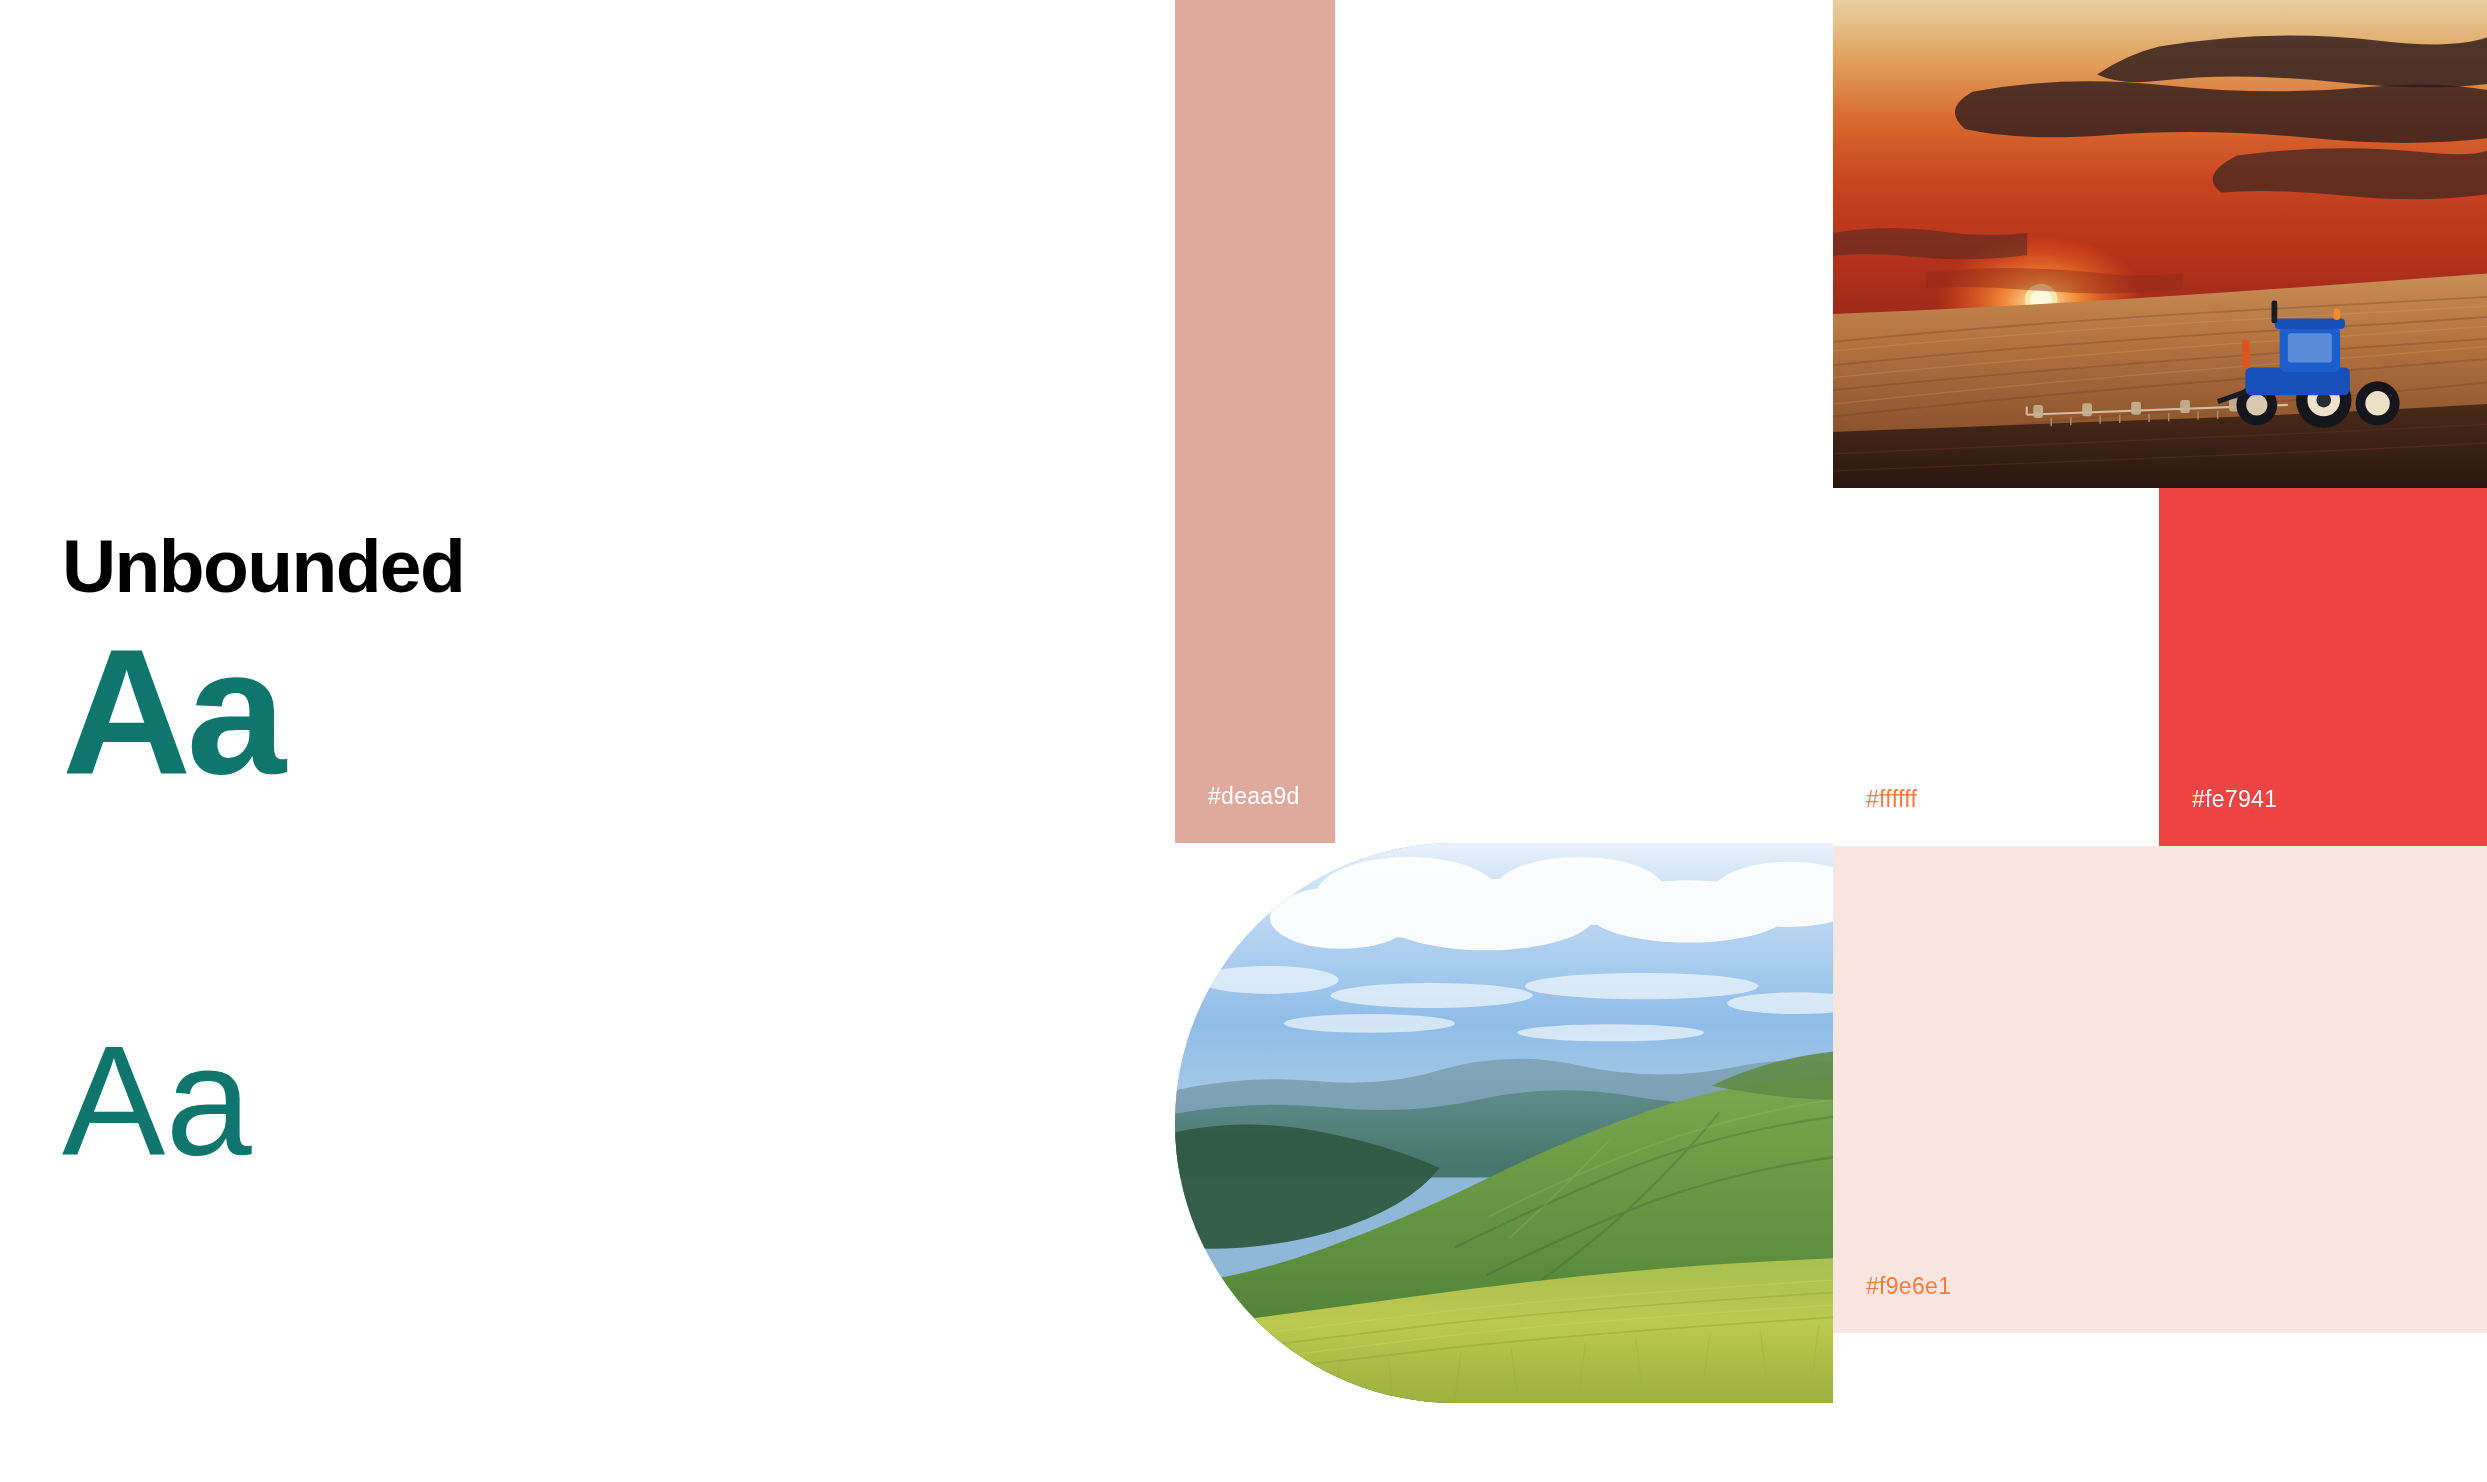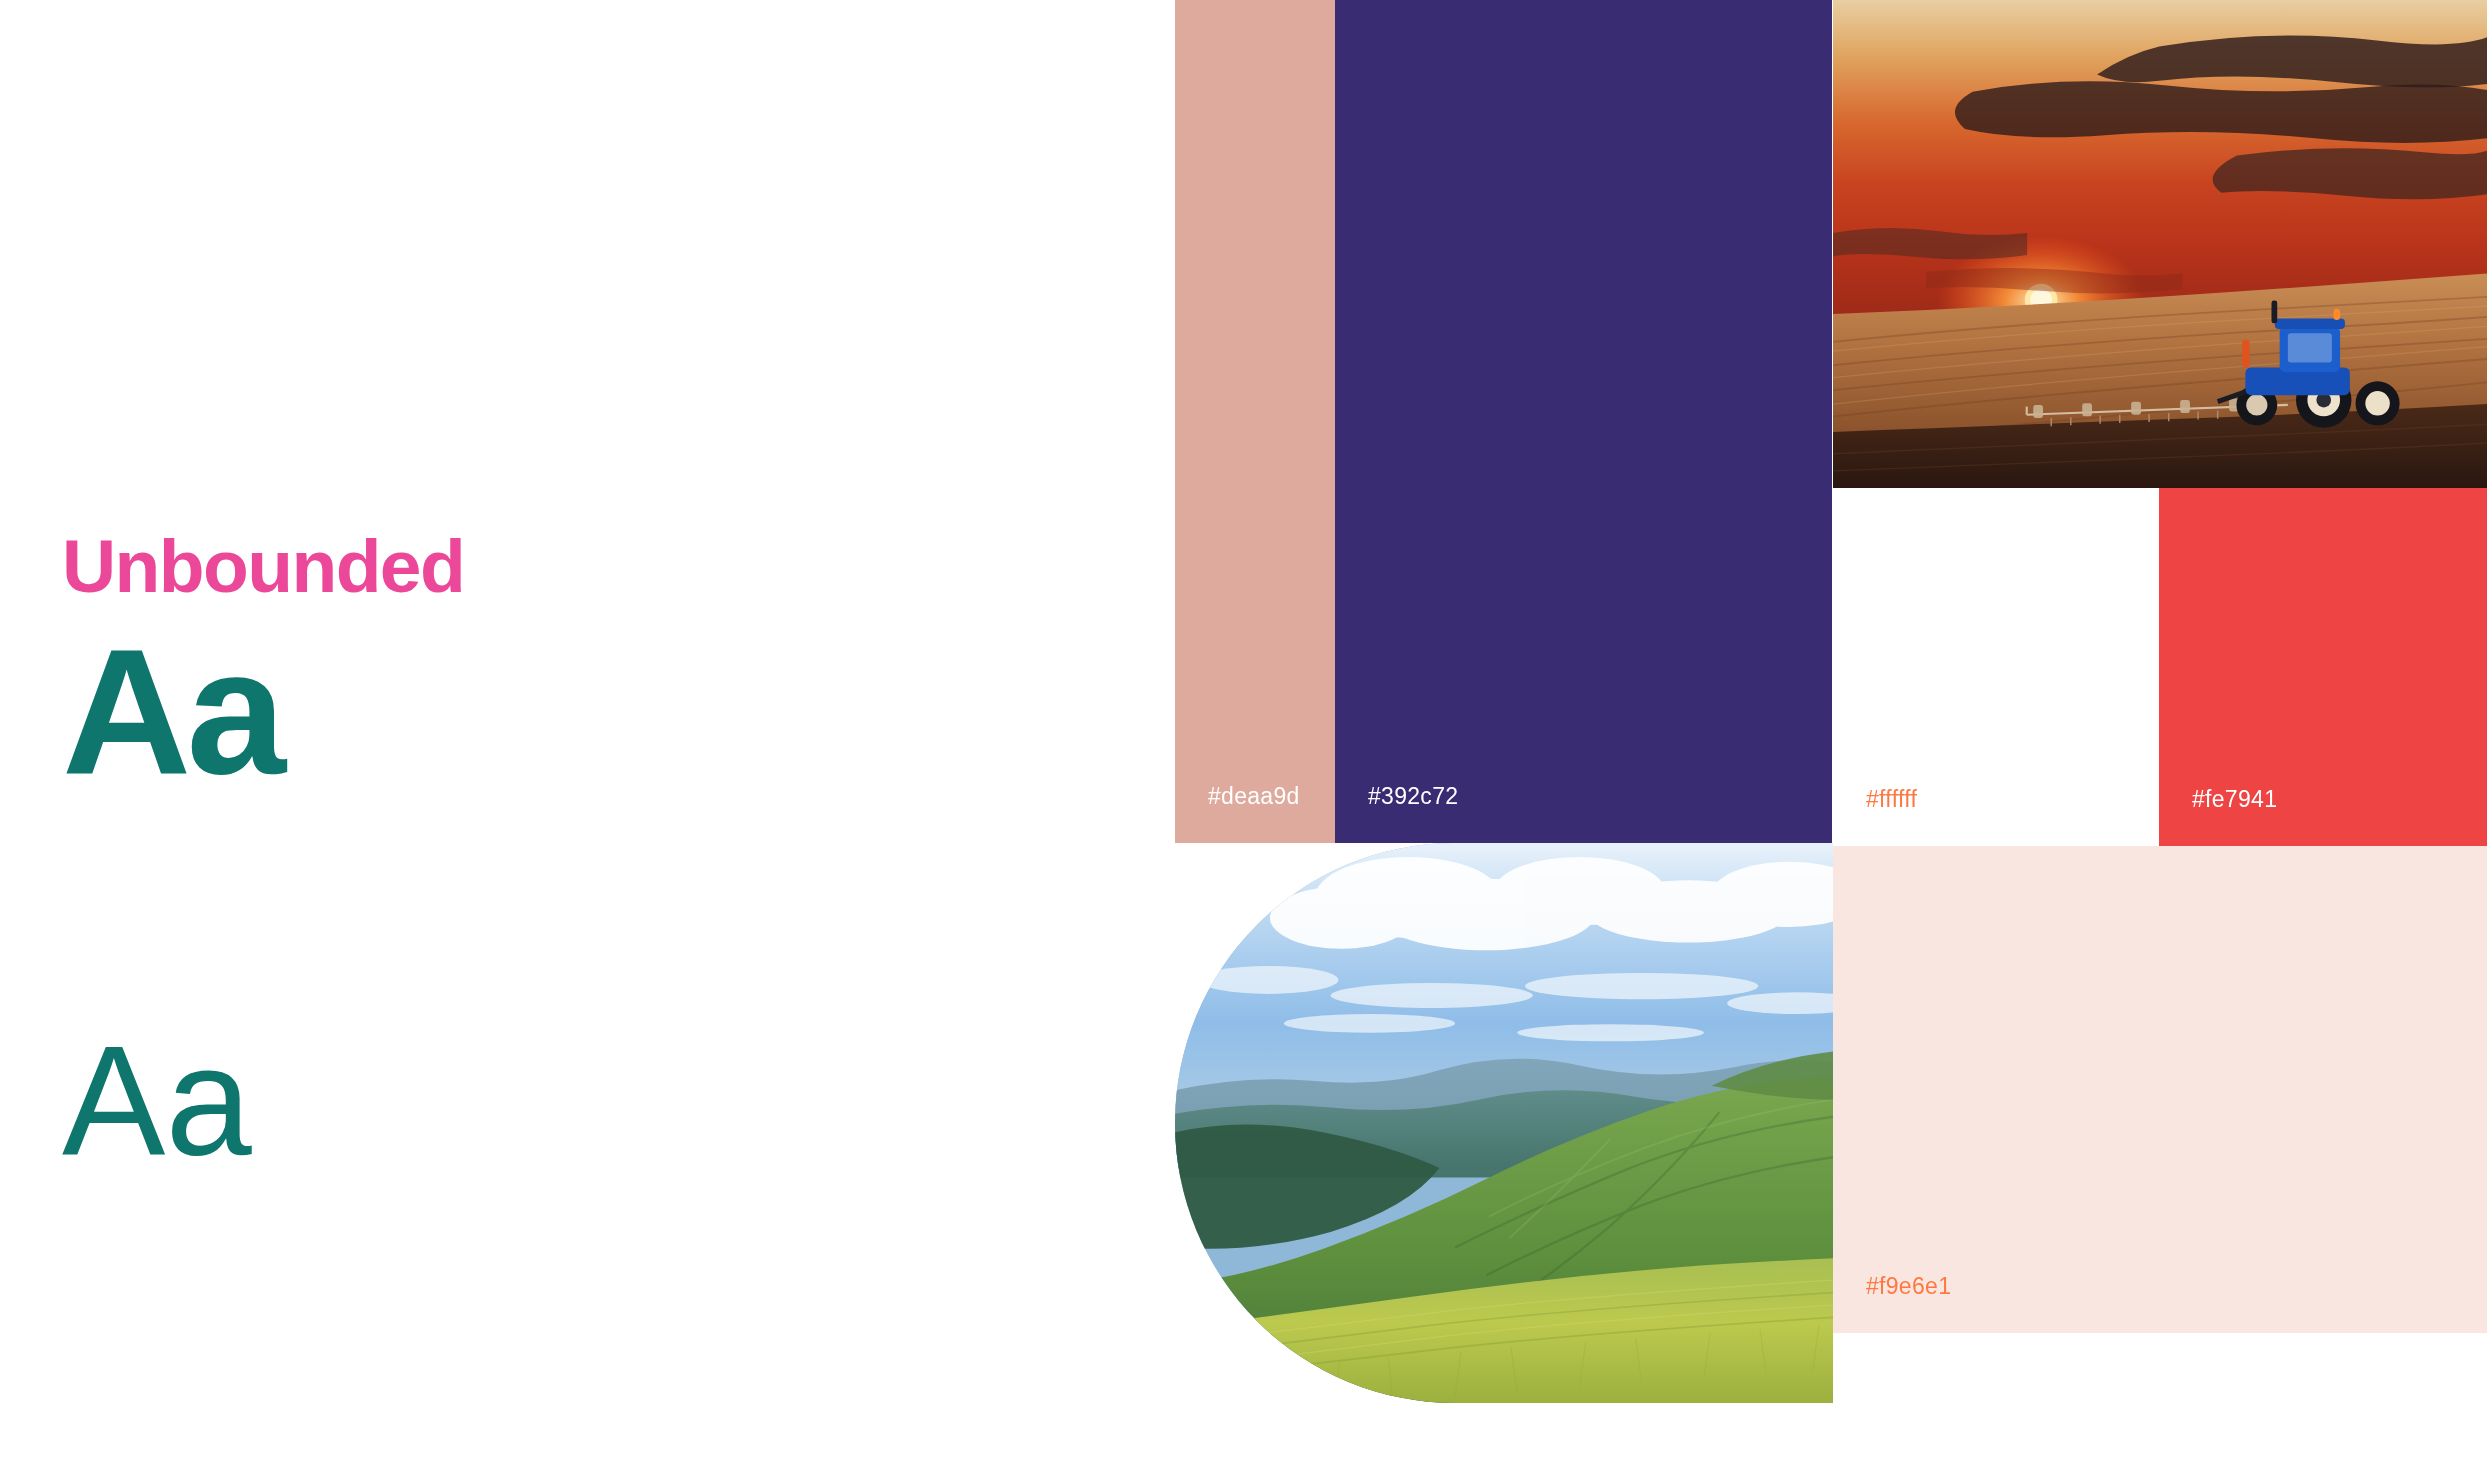--- a/index.html
+++ b/index.html
@@ -36,7 +36,7 @@
   #arrow-down-right-icon { display:block; width:36px; height:36px; }
 
   .specimen { position:absolute; left:62px; }
-  .specimen .font-name { color:#ec4899; white-space:nowrap; }
+  .specimen .font-name { color:#000000; white-space:nowrap; }
   .specimen .aa { color:#0f766e; white-space:nowrap; display:block; }
 
   #specimen-unbounded { top:529px; }

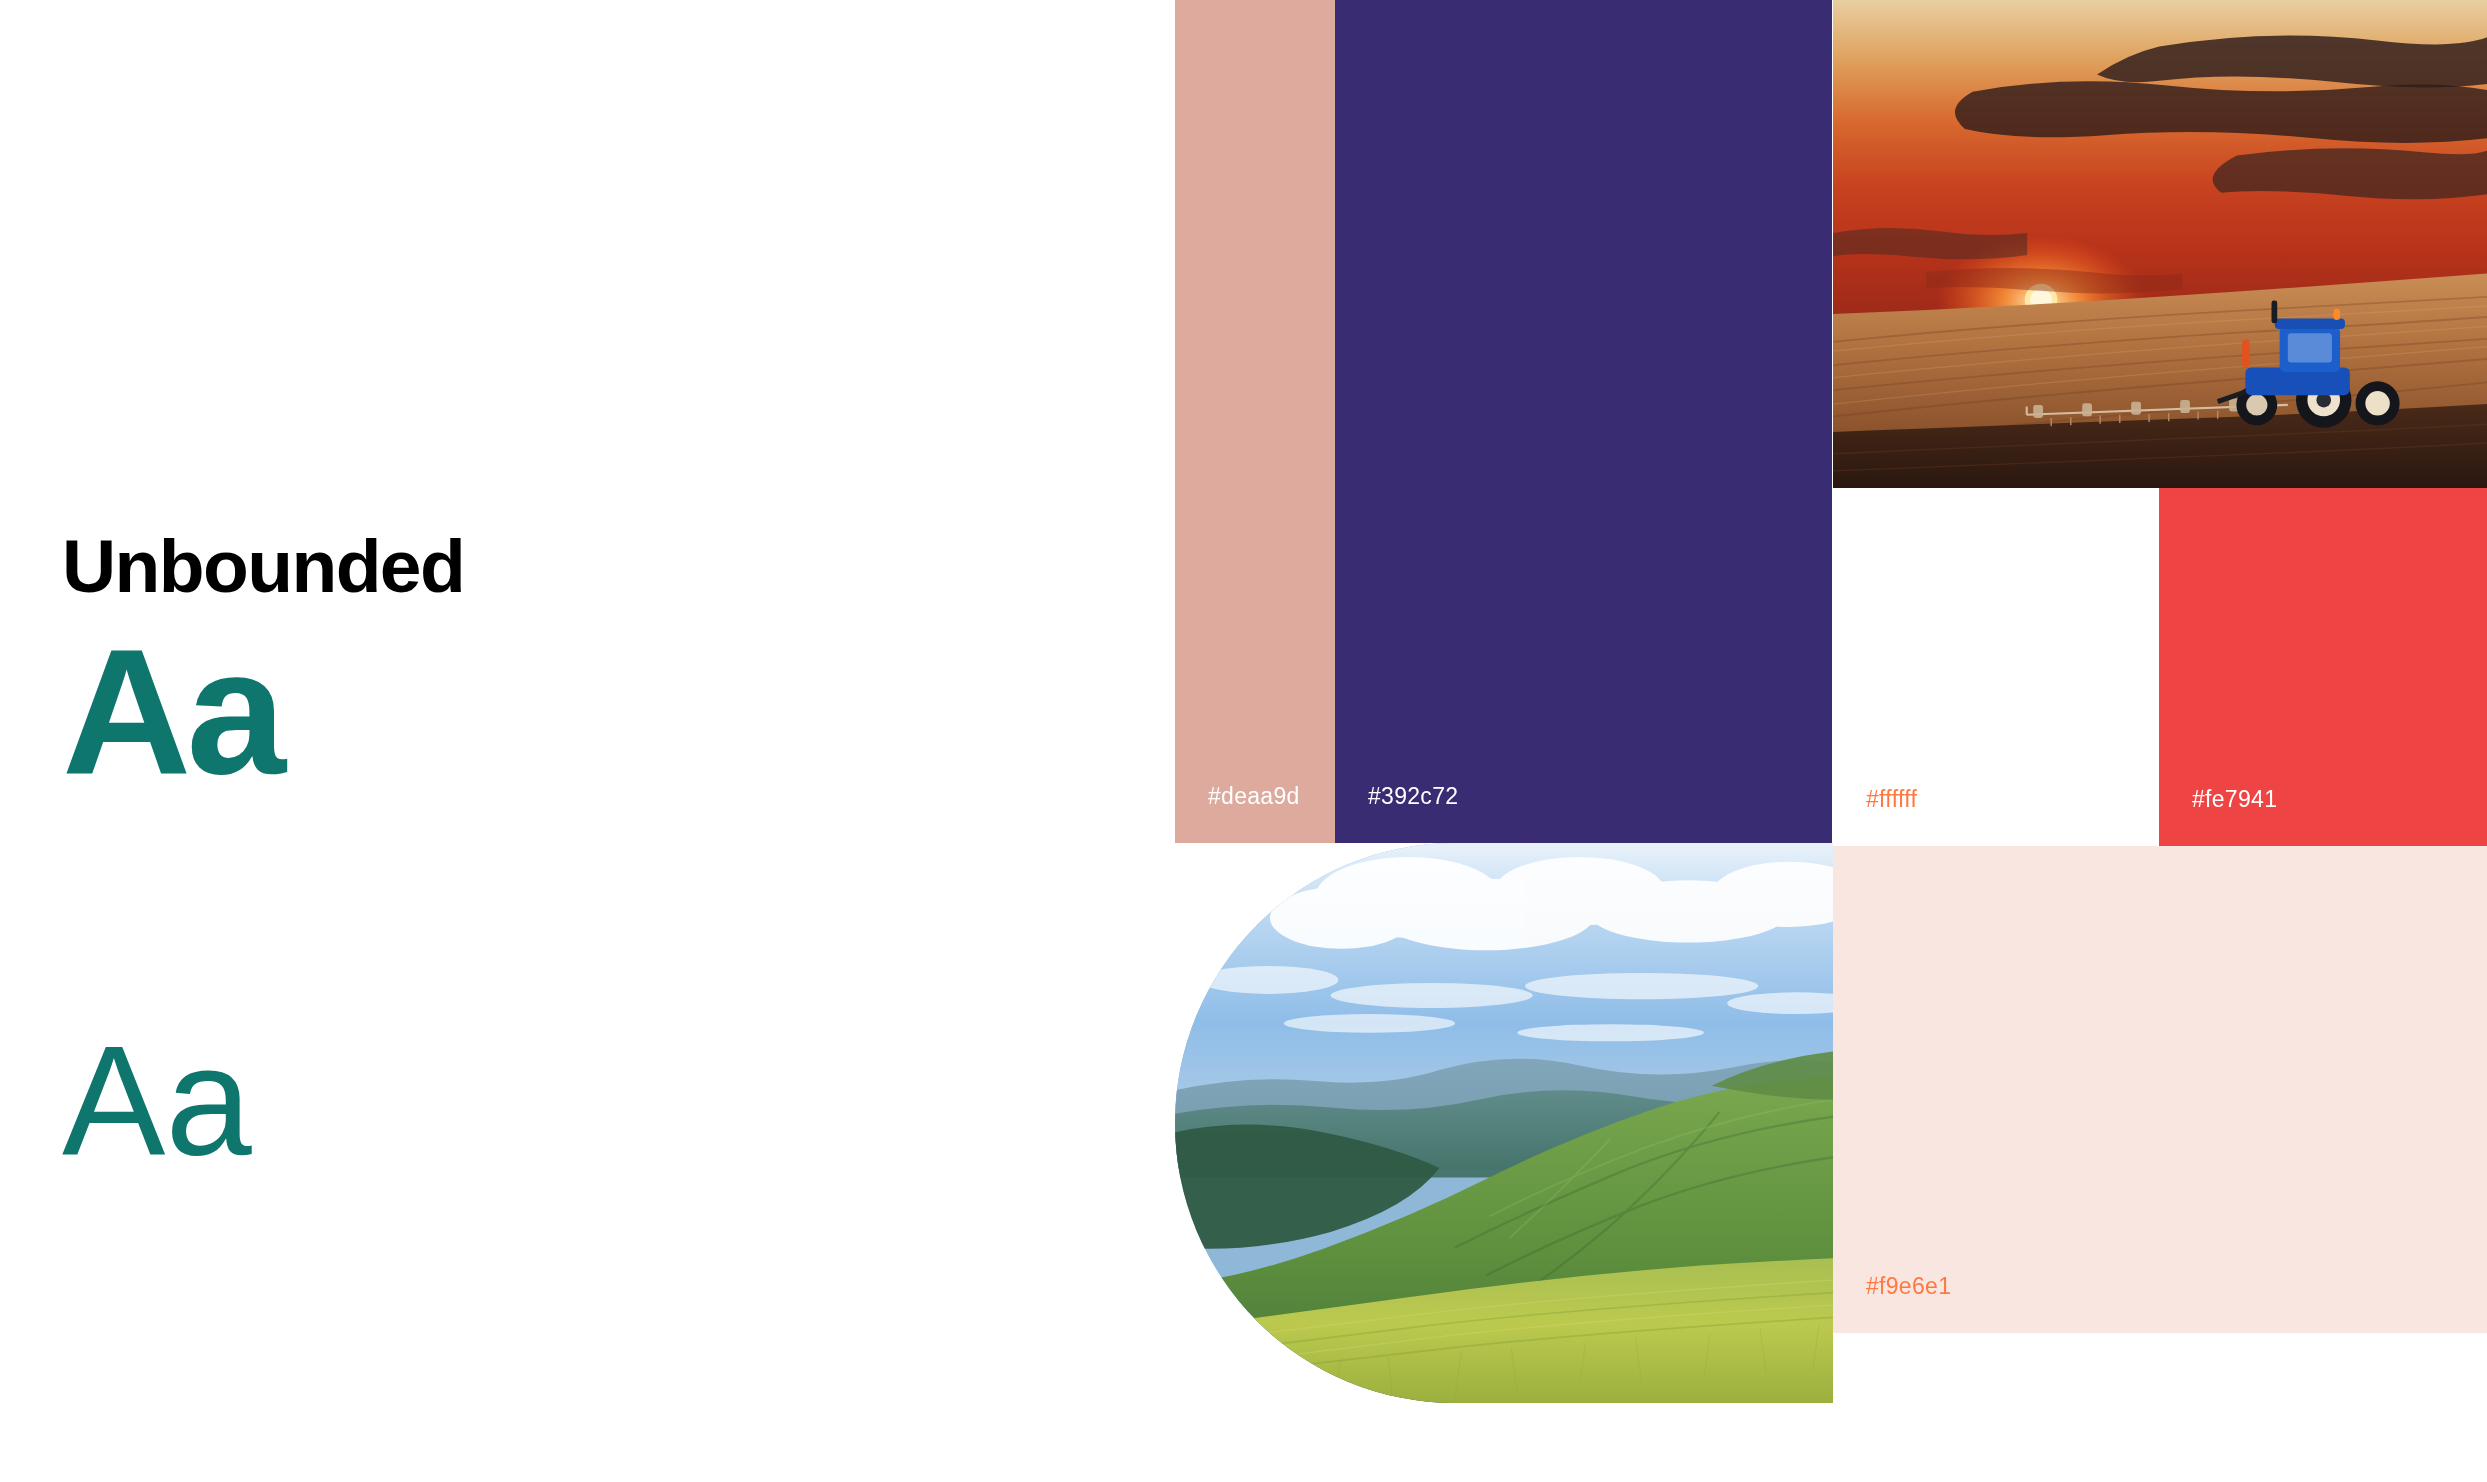--- a/index.html
+++ b/index.html
@@ -170,9 +170,6 @@
     <span class="swatch-label">#deaa9d</span>
   </div>
 
-  <div class="cell" id="swatch-purple">
-    <span class="swatch-label">#392c72</span>
-  </div>
 
   <div class="cell" id="photo-tractor">
     <svg class="photo-svg" viewBox="0 0 842 628" preserveAspectRatio="xMidYMid slice">

